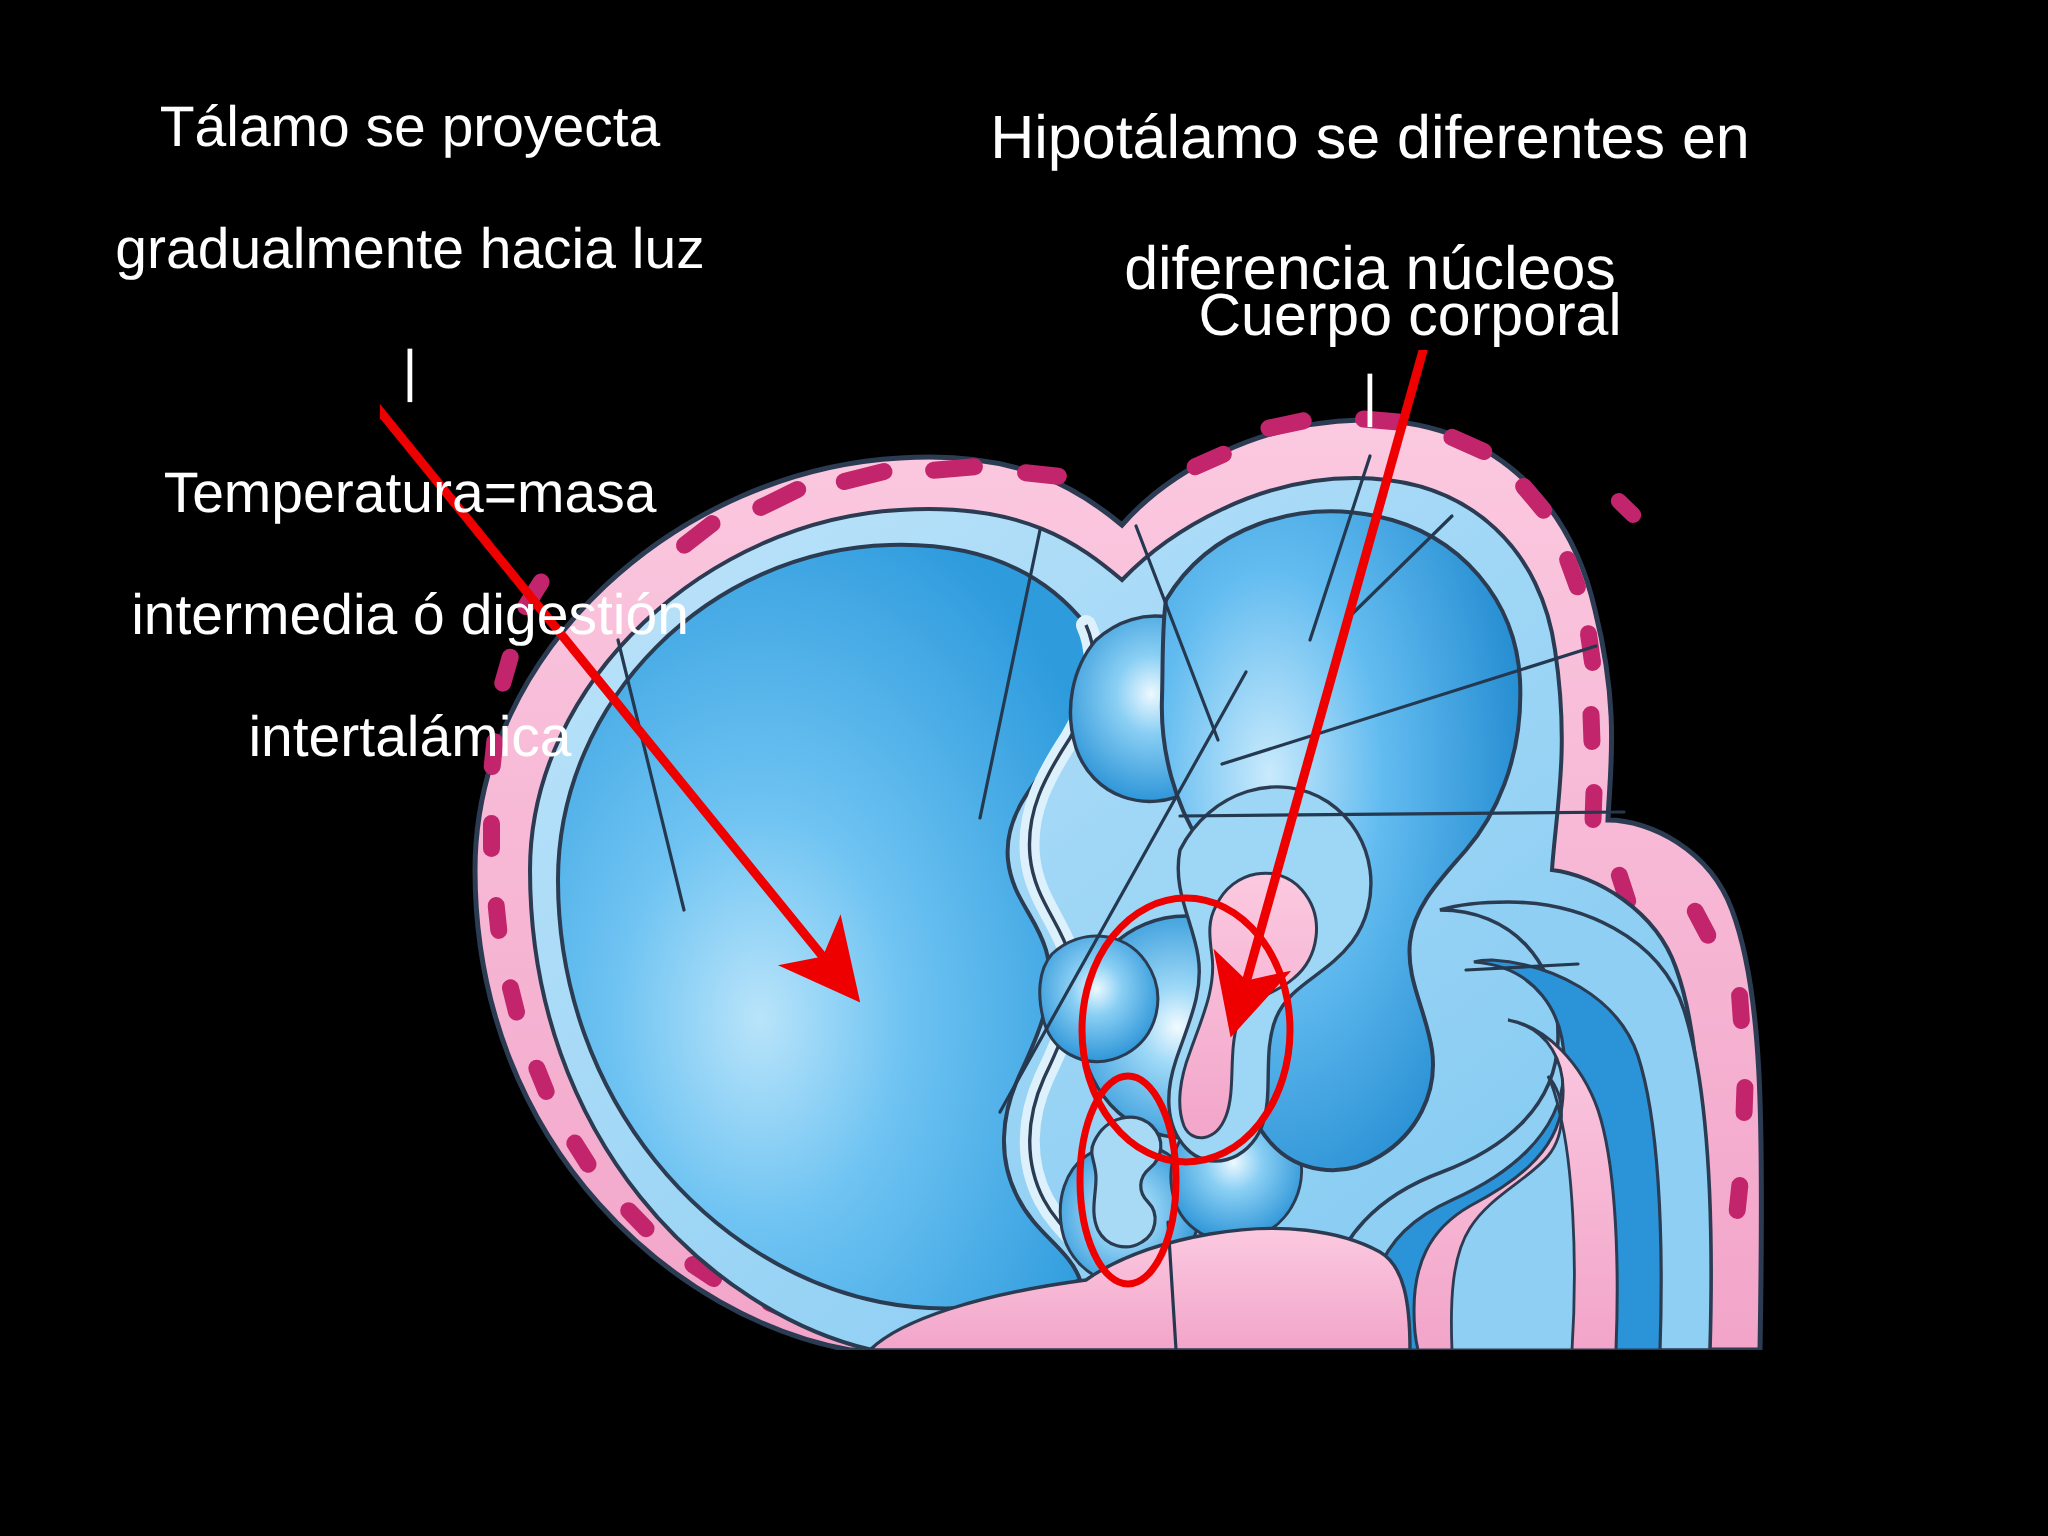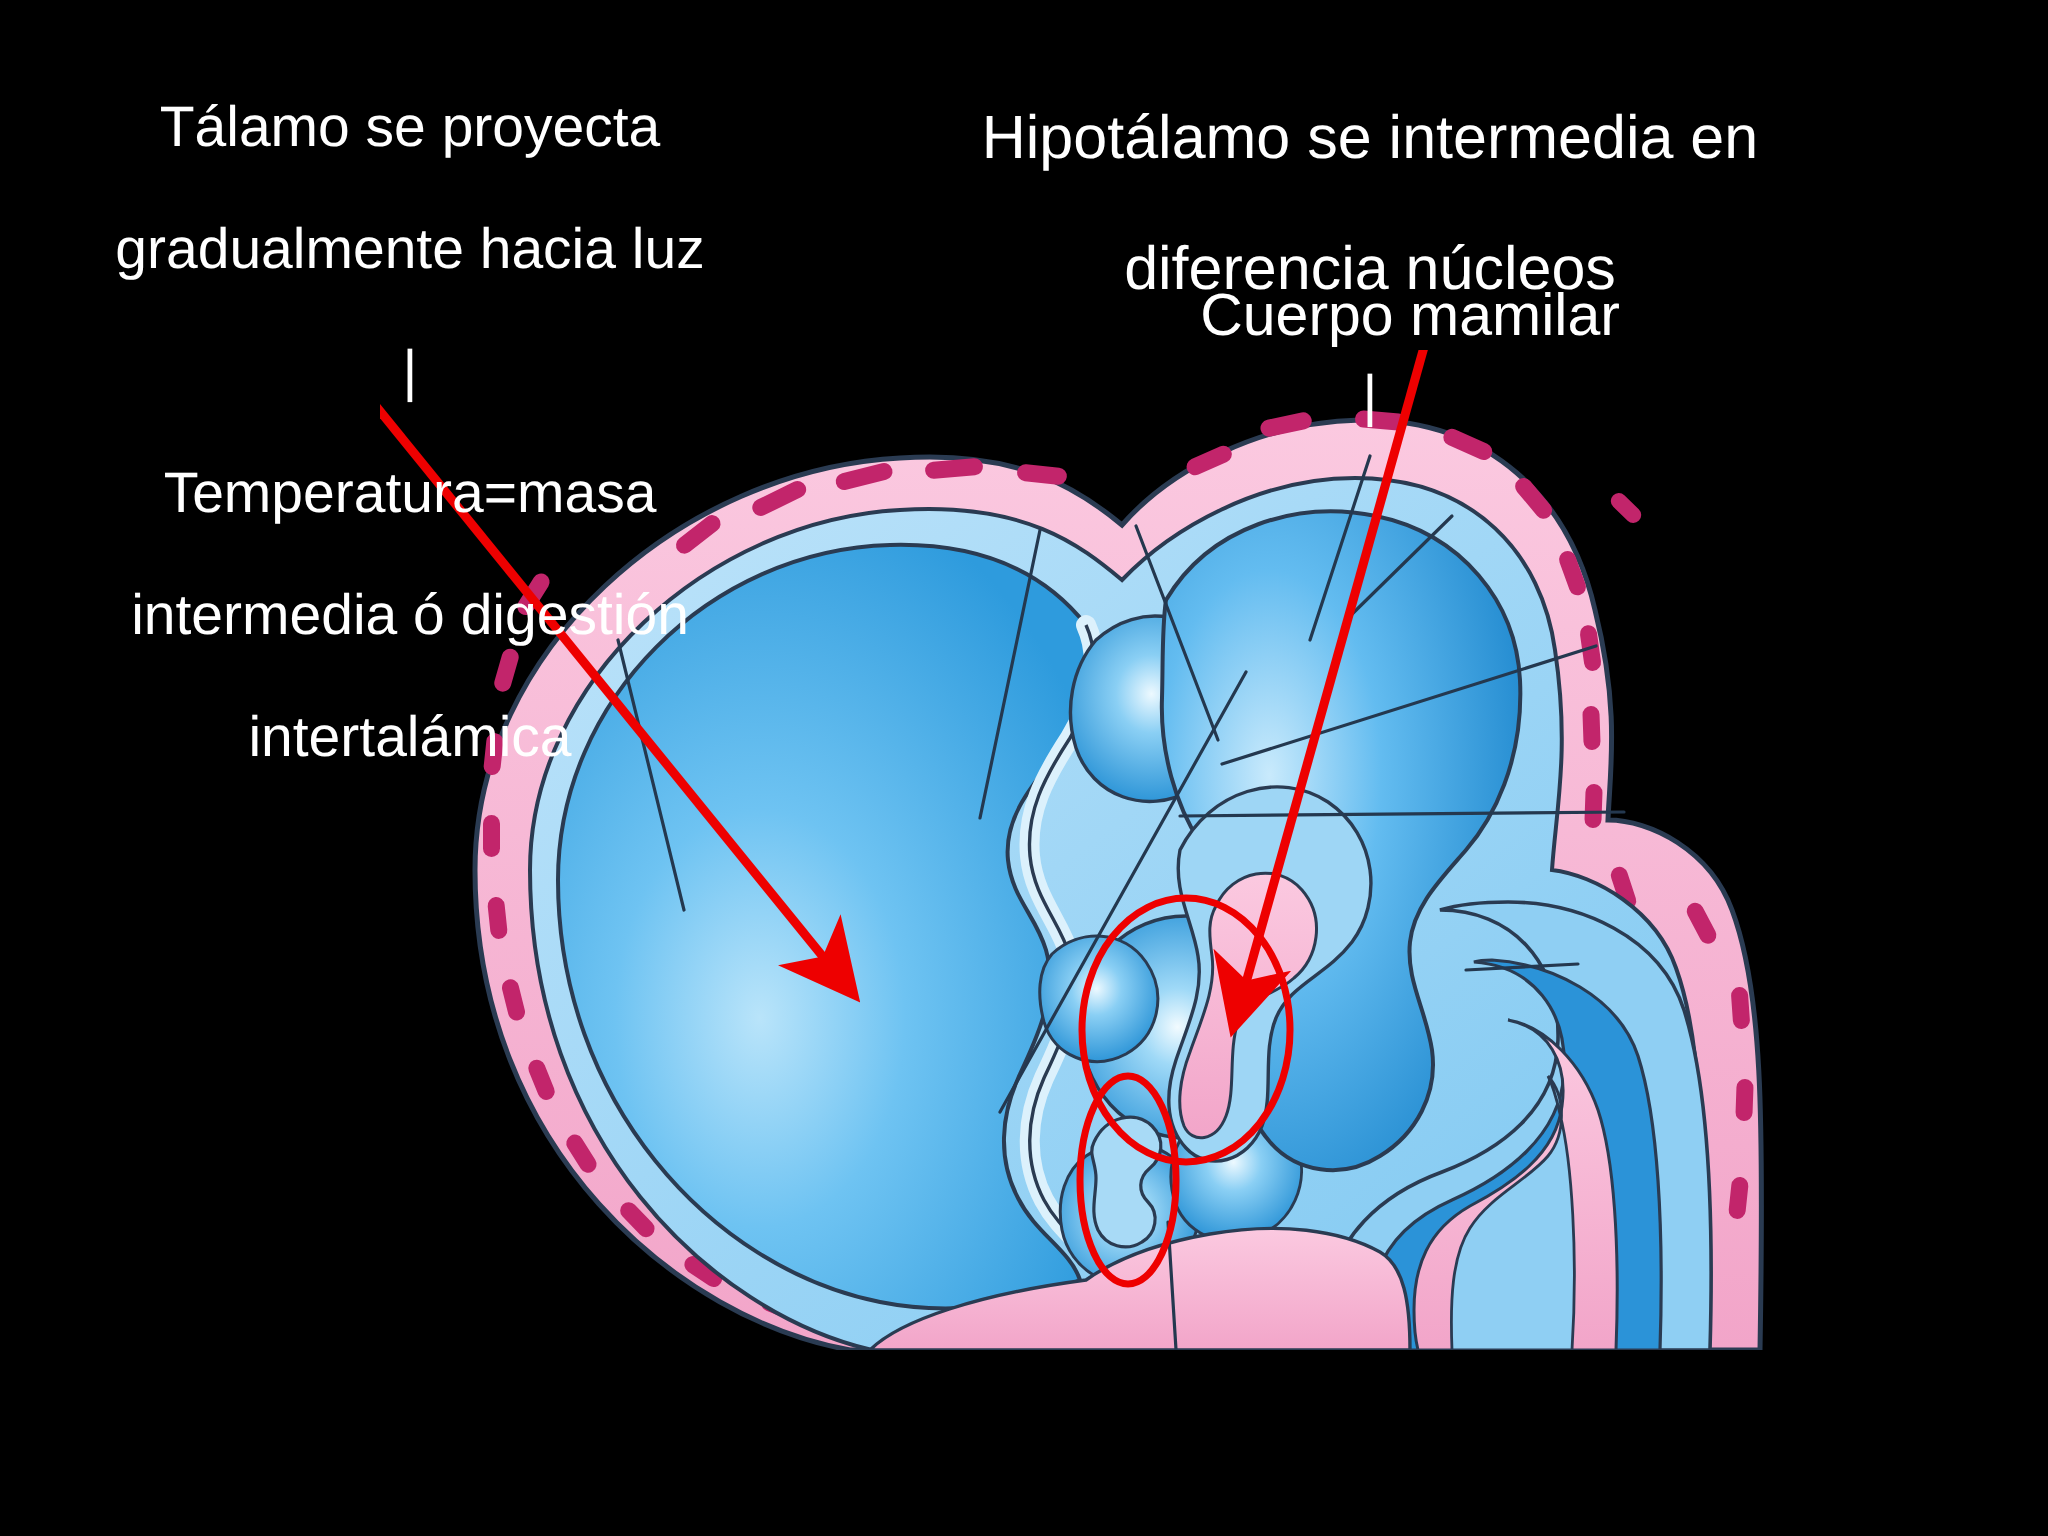--- a/index.html
+++ b/index.html
@@ -341,7 +341,7 @@
   </div>
 
   <div class="txtblock" id="caption-hypothalamus">
-    <div>Hipotálamo se intermedia en</div>
+    <div>Hipotálamo se diferentes en</div>
     <div>diferencia núcleos</div>
     <div class="tick">|</div>
   </div>

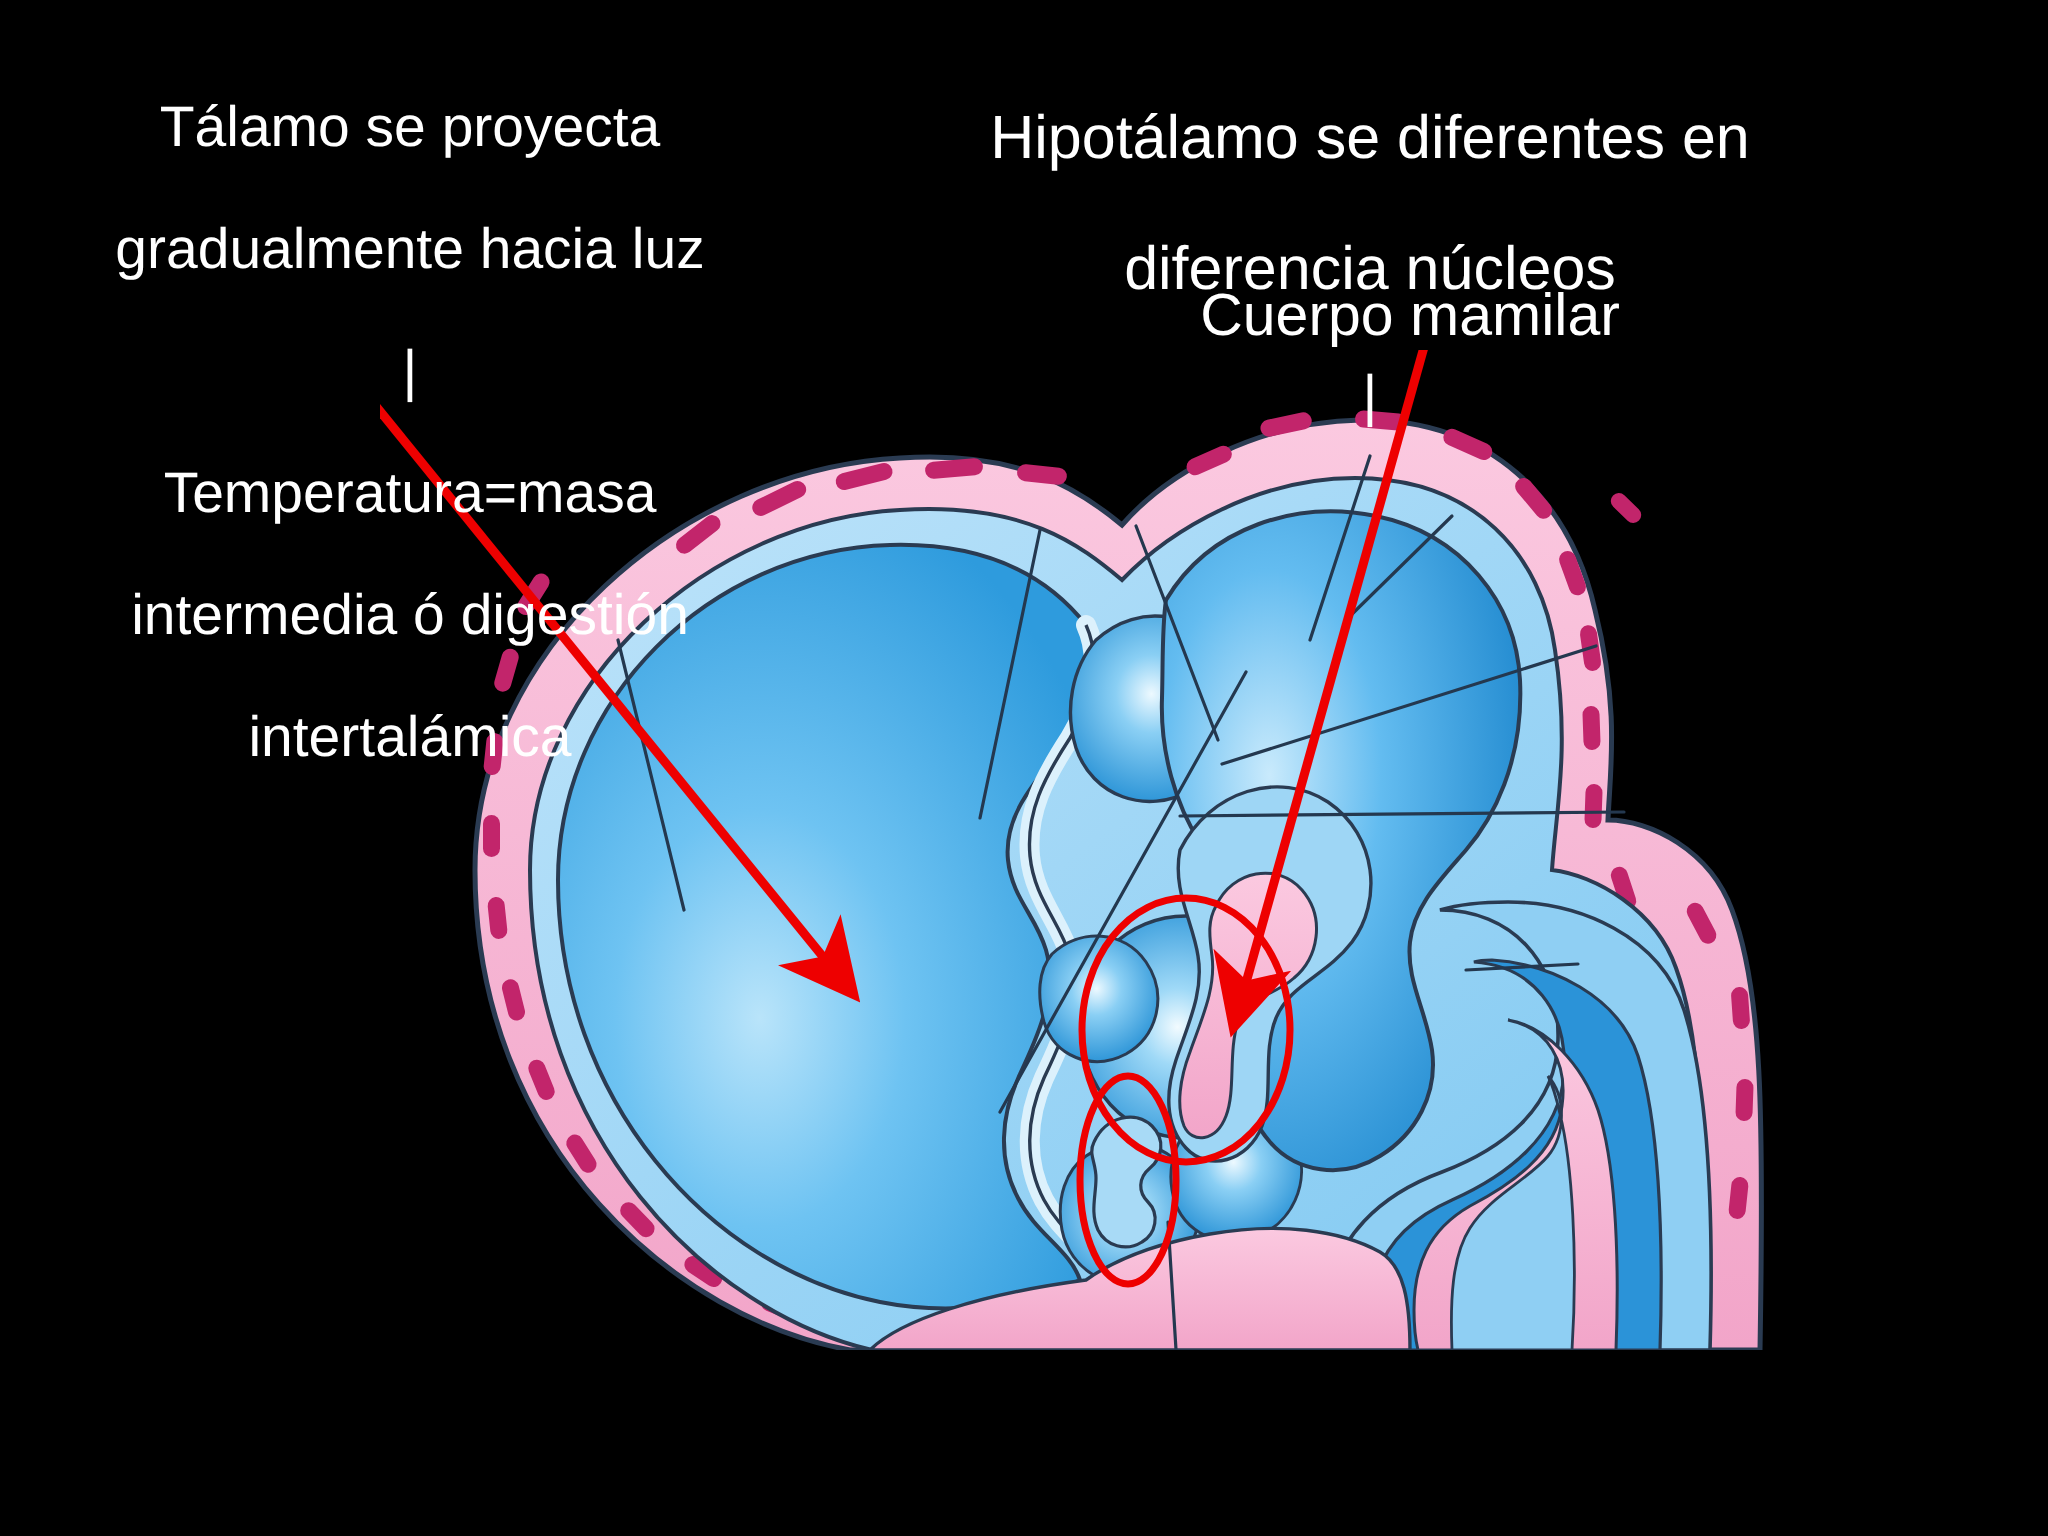--- a/index.html
+++ b/index.html
@@ -346,7 +346,7 @@
     <div class="tick">|</div>
   </div>
 
-  <div id="caption-mamillary">Cuerpo mamilar</div>
+  <div id="caption-mamillary">Cuerpo corporal</div>
 
 
 </div>

